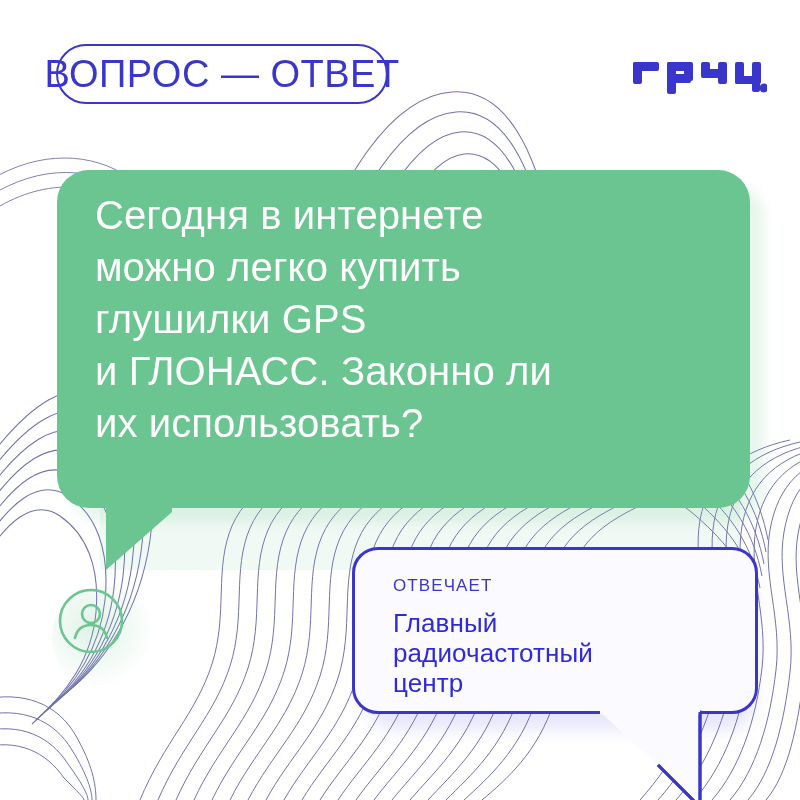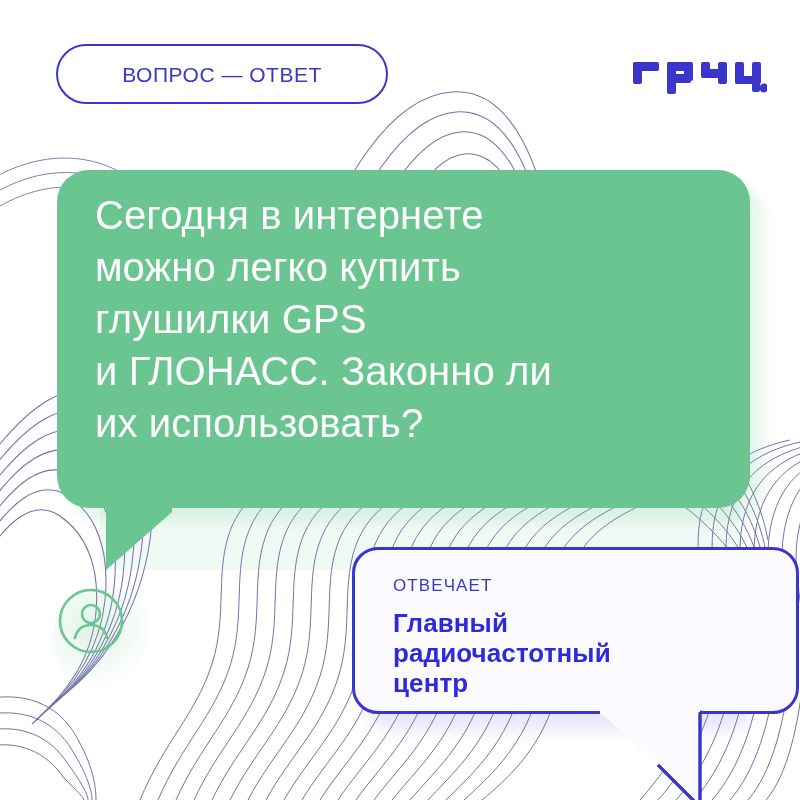--- a/index.html
+++ b/index.html
@@ -48,7 +48,7 @@
   }
   .badge-qa-label {
     color: #3A36CC;
-    font-size: 21px;
+    font-size: 38px;
     letter-spacing: 0.5px;
     line-height: 1;
     white-space: nowrap;

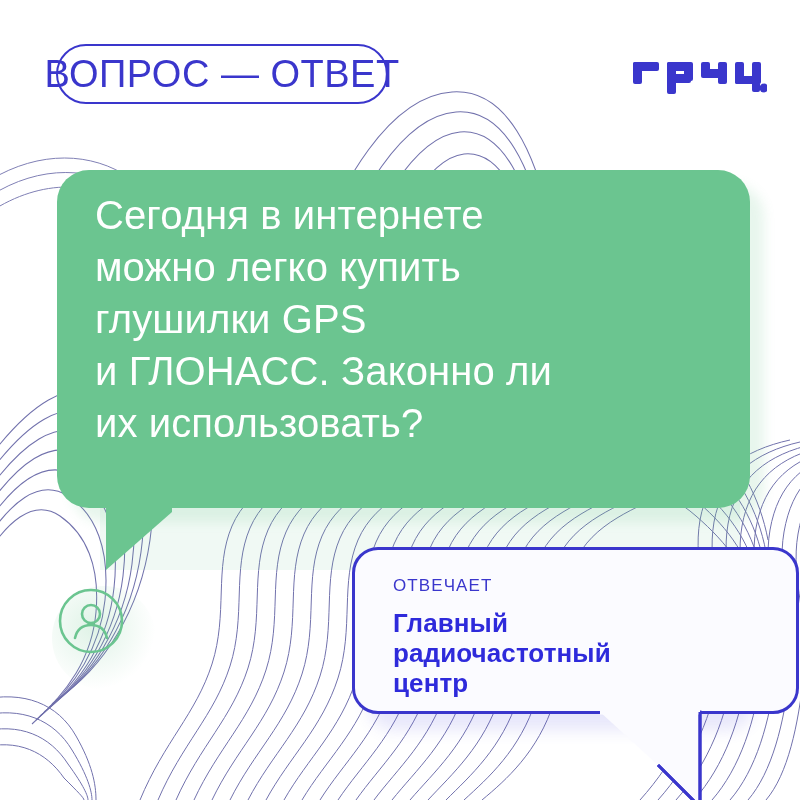--- a/index.html
+++ b/index.html
@@ -158,7 +158,7 @@
   }
   .a-bubble {
     position: relative;
-    width: 447px;
+    width: 406px;
     height: 167px;
     box-sizing: border-box;
     border: 3px solid #3A36CC;

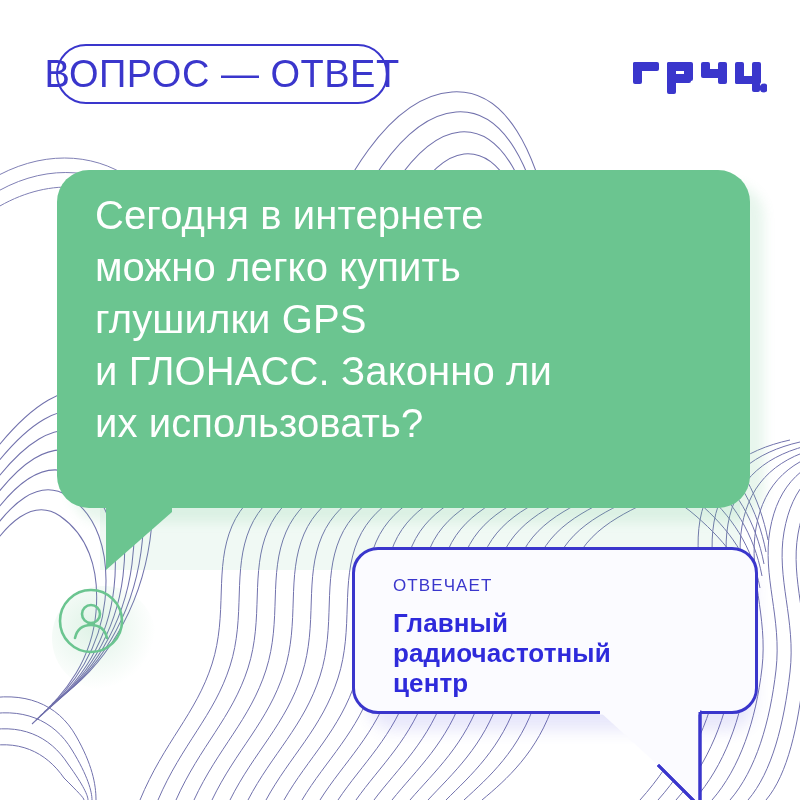--- a/index.html
+++ b/index.html
@@ -177,7 +177,7 @@
     color: #2E2ADB;
     font-size: 26px;
     line-height: 30px;
-    font-weight: 700;
+    font-weight: 400;
     letter-spacing: 0.1px;
     white-space: pre-line;
   }

